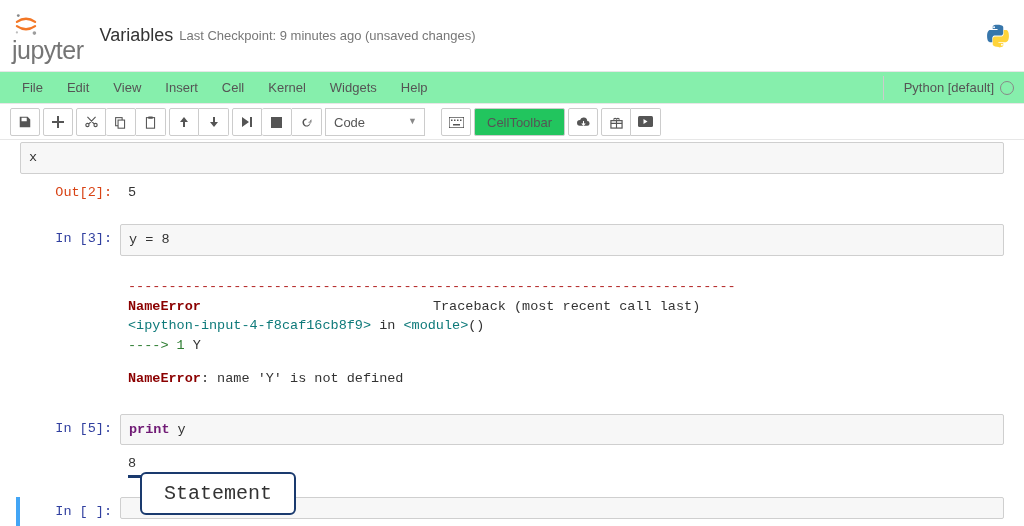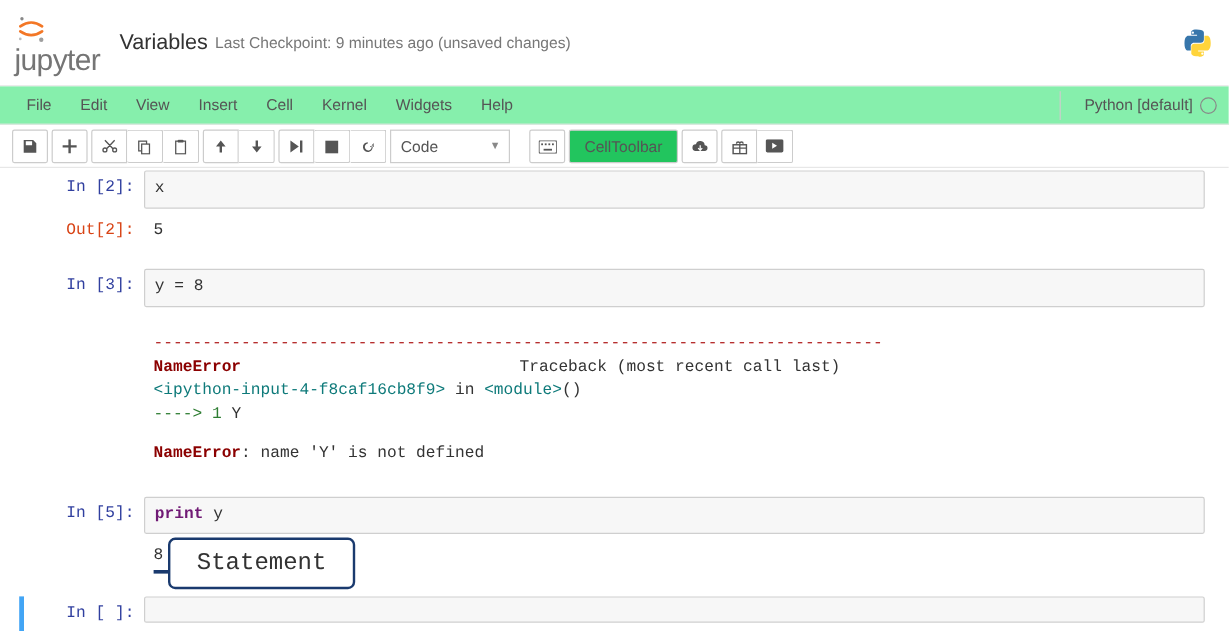--- a/index.html
+++ b/index.html
@@ -229,7 +229,6 @@
 <div class="notebook">
 
   <div class="cell">
-    <div class="prompt in-prompt">In [2]:</div>
     <div class="cell-body">
       <div class="input-area">x</div>
     </div>

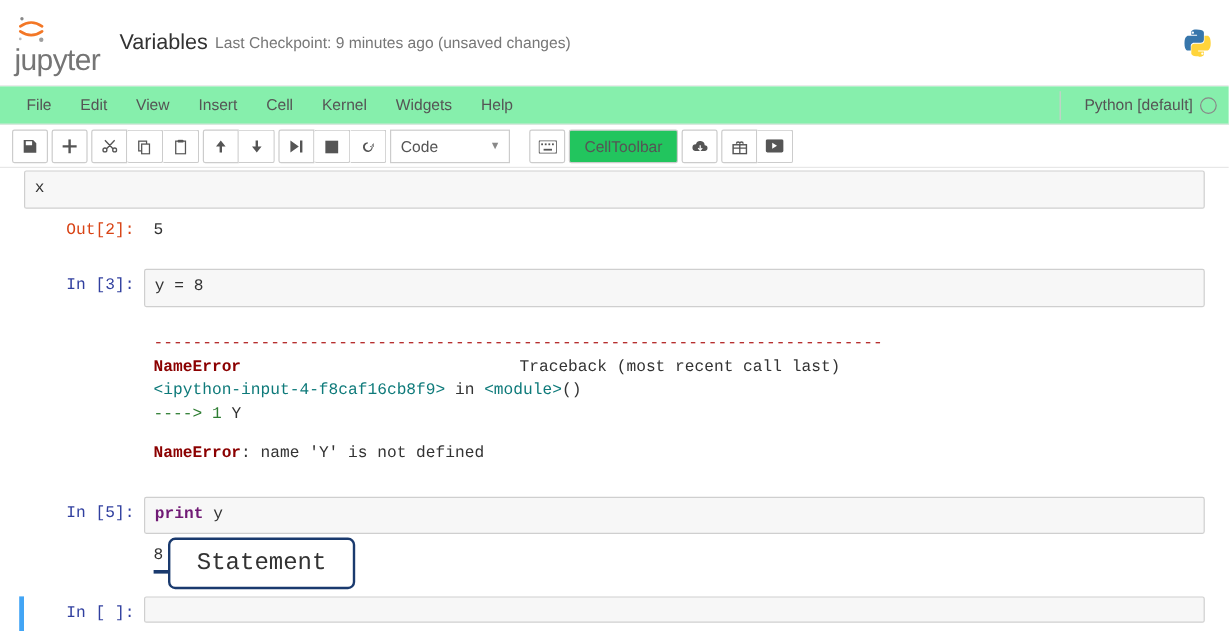--- a/index.html
+++ b/index.html
@@ -293,6 +293,6 @@
 
 </div>
 
-<div class="annotation" style="left:140px; top:448px;text-align:right;">Statement</div>
+<div class="annotation" style="left:140px; top:472px;text-align:right;">Statement</div>
 
 </body></html>

